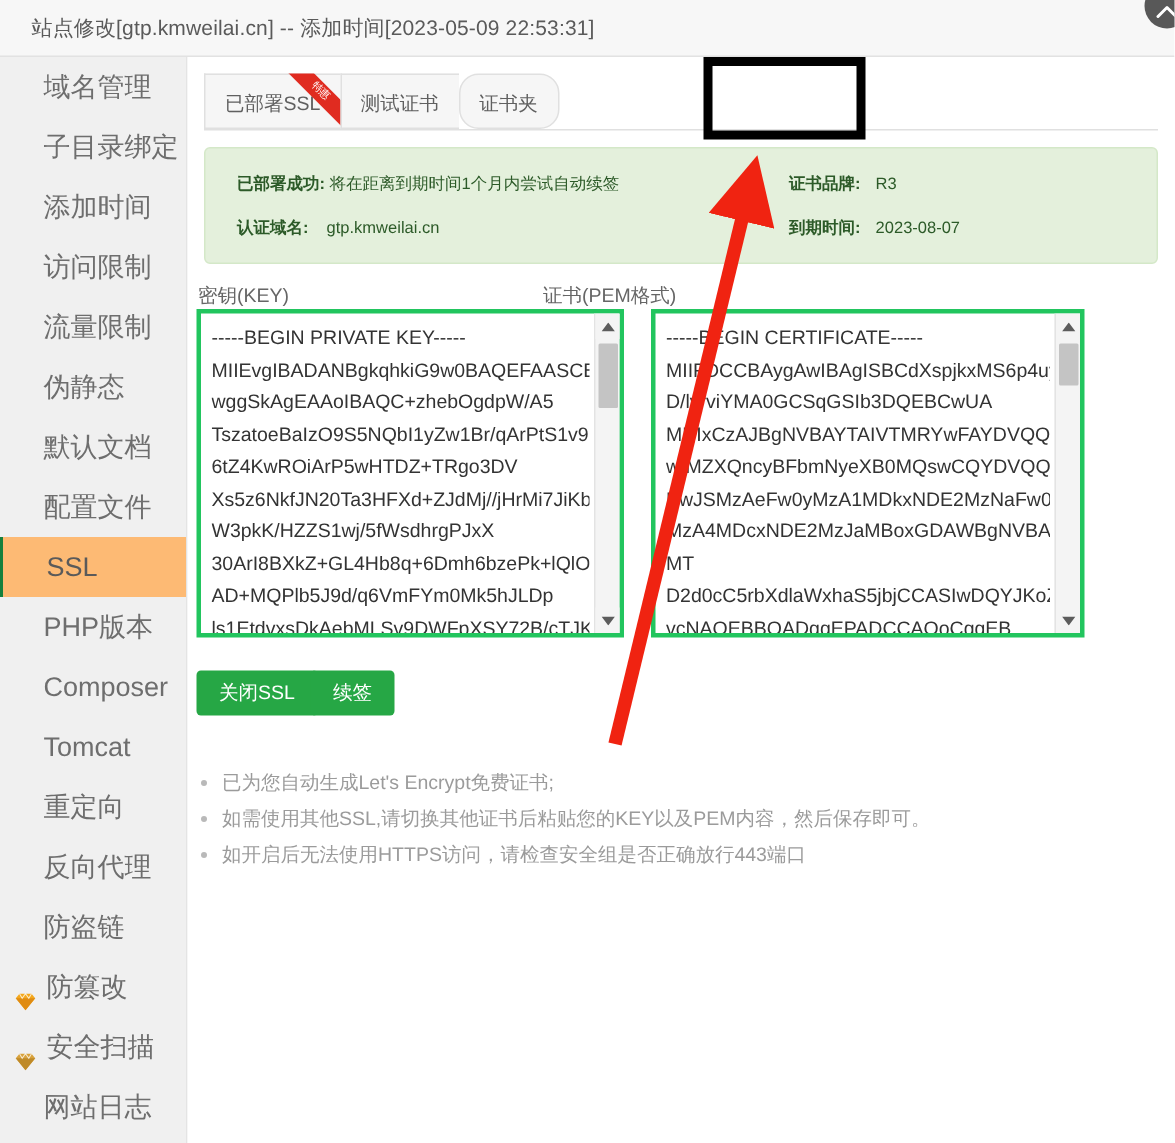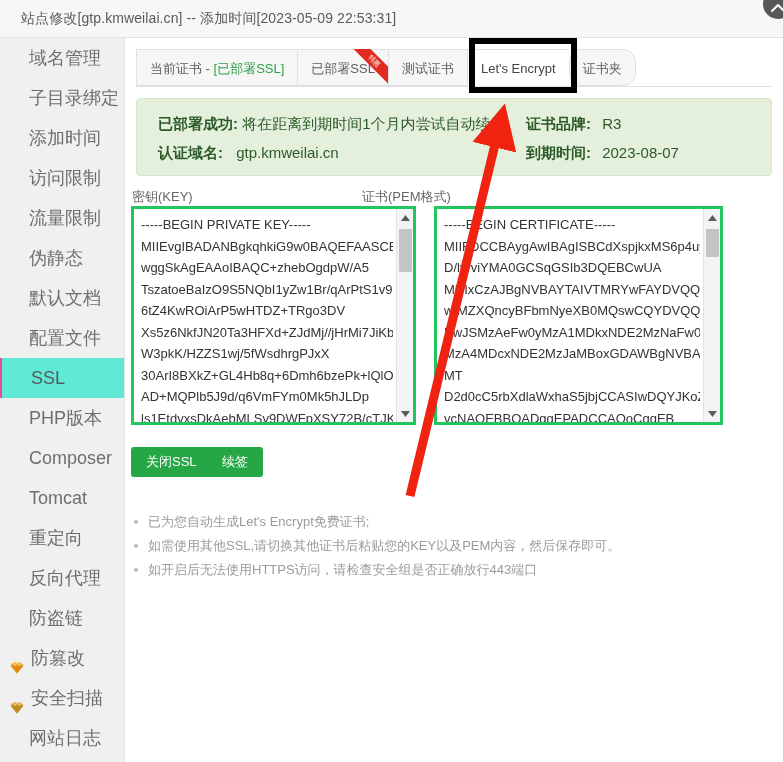--- a/index.html
+++ b/index.html
@@ -322,9 +322,6 @@
     <div class="tabbar">
       <div class="tabs">
         <div class="tab">
-          <span>当前证书 - </span><span class="deployed">[已部署SSL]</span>
-        </div>
-        <div class="tab">
           <span>已部署SSL</span>
           <span class="ribbon">
               <i>特惠</i>

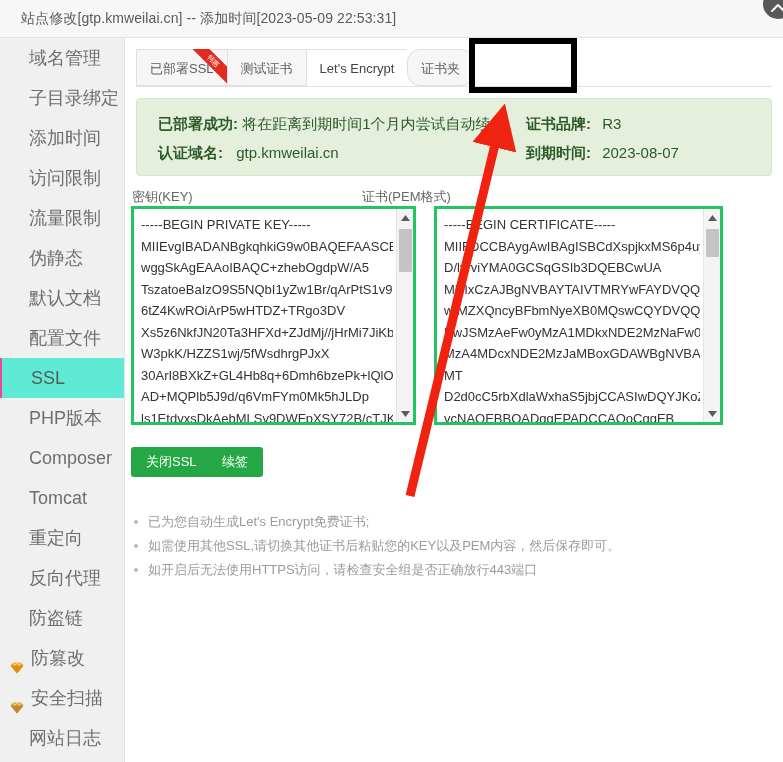--- a/index.html
+++ b/index.html
@@ -330,9 +330,6 @@
         <div class="tab">
           <span>测试证书</span>
         </div>
-        <div class="tab selected">
-          <span>Let's Encrypt</span>
-        </div>
         <div class="tab">
           <span>证书夹</span>
         </div>

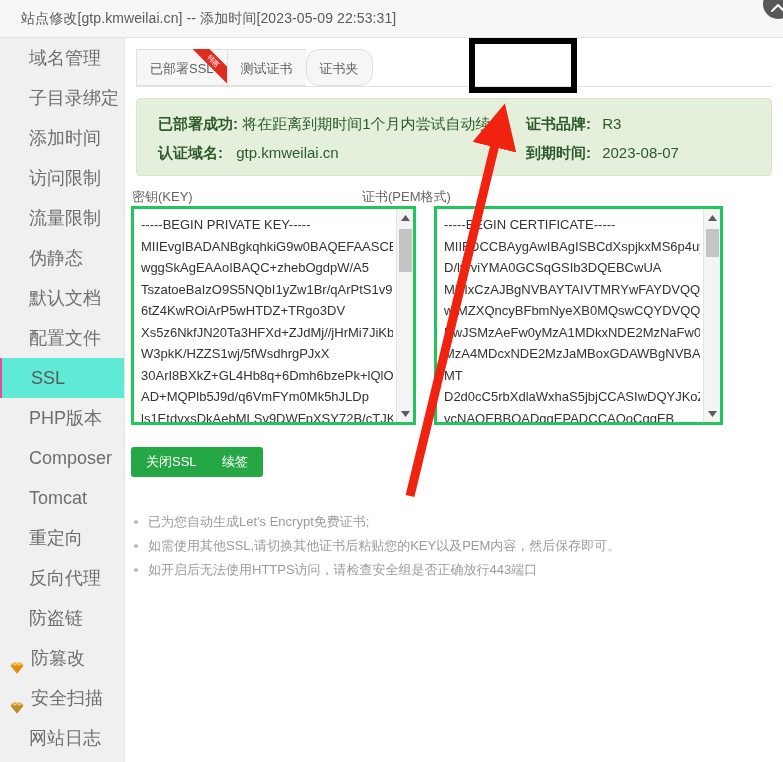--- a/index.html
+++ b/index.html
@@ -148,7 +148,7 @@
     border: 1px solid #d4e8c8;
     border-radius: 4px;
   }
-  .st-row { position: absolute; font-size: 15px; color: #2c5a28; white-space: nowrap; }
+  .st-row { position: absolute; font-size: 11px; color: #2c5a28; white-space: nowrap; }
   .st-row b { font-weight: bold; }
   .st-row span.val { font-weight: normal; }
   .st-a { left: 21px; top: 16px; }

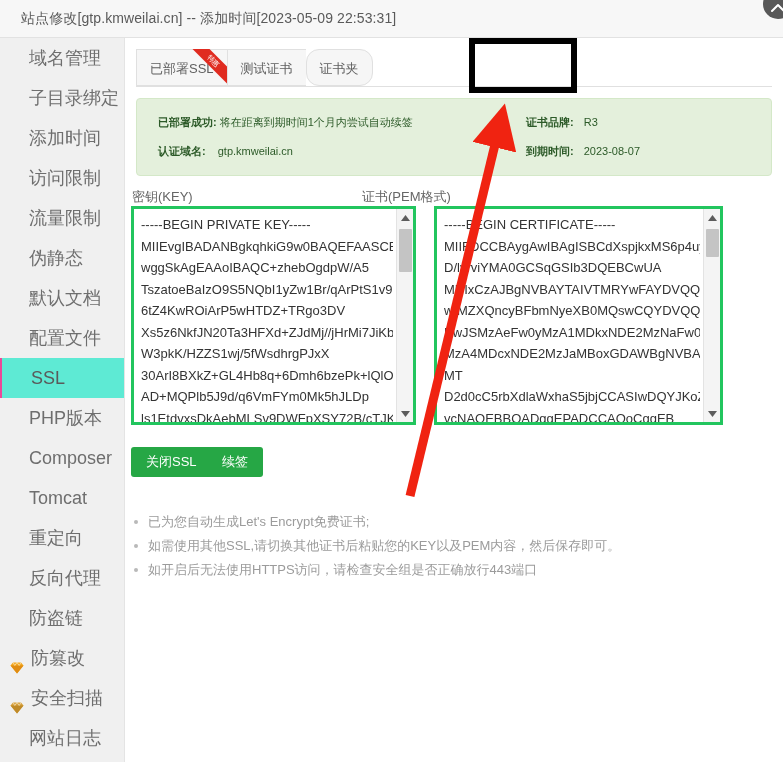--- a/index.html
+++ b/index.html
@@ -62,9 +62,9 @@
     cursor: pointer;
   }
   .side-item.active {
-    background: #5eead4;
+    background: #fdba74;
     color: #5a5a5a;
-    border-left: 2px solid #ec4899;
+    border-left: 2px solid #15803d;
   }
   .side-item .gem {
     position: absolute;

